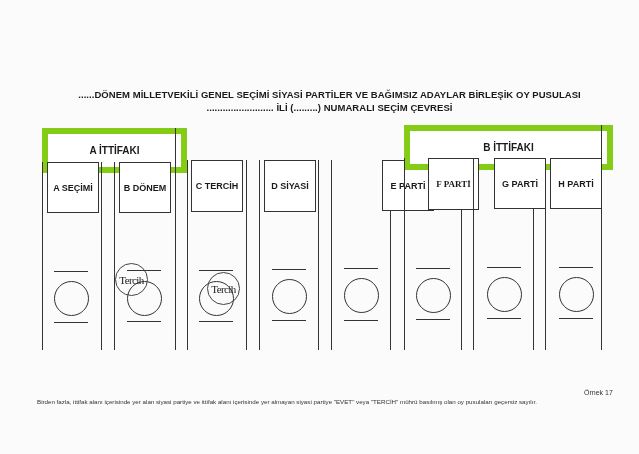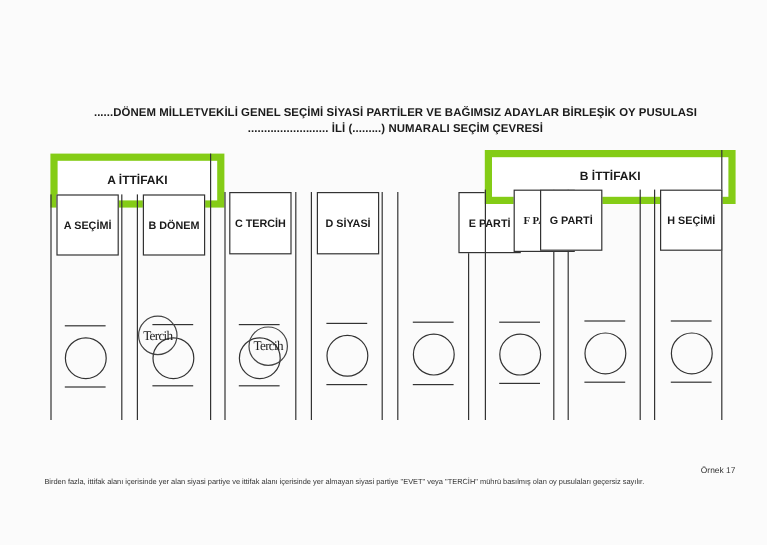--- a/index.html
+++ b/index.html
@@ -103,7 +103,7 @@
 <div>
   <div class="vline" style="left:473px;top:158px;height:192px;"></div>
   <div class="vline" style="left:533px;top:158px;height:192px;"></div>
-  <div class="pbox" style="left:450px;top:158px;width:50px;height:49px;">G PARTİ</div>
+  <div class="pbox" style="left:494px;top:158px;width:50px;height:49px;">G PARTİ</div>
   <div class="hline" style="left:487px;top:267px;width:34px;"></div>
   <div class="circle" style="left:487px;top:277px;"></div>
   <div class="hline" style="left:487px;top:318px;width:34px;"></div>

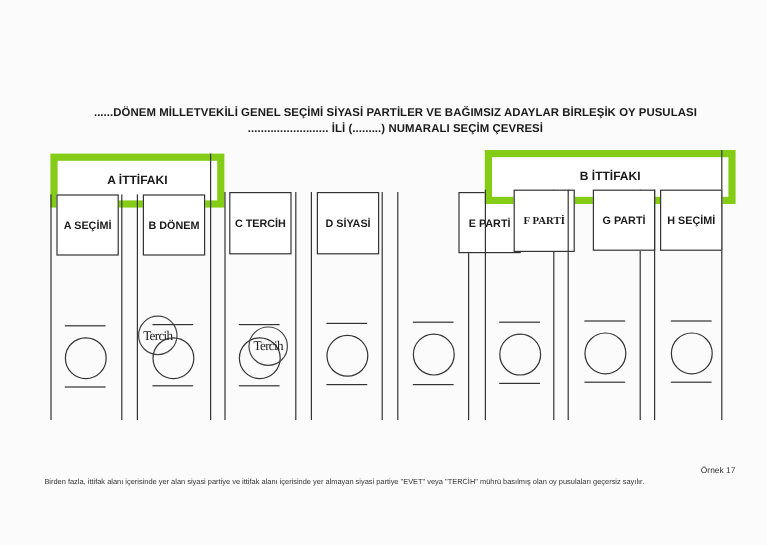--- a/index.html
+++ b/index.html
@@ -112,7 +112,7 @@
 <div>
   <div class="vline" style="left:545px;top:158px;height:192px;"></div>
   <div class="vline" style="left:601px;top:125px;height:225px;"></div>
-  <div class="pbox" style="left:550px;top:158px;width:50px;height:49px;">H SEÇİMİ</div>
+  <div class="pbox" style="left:550px;top:158px;width:50px;height:49px;">H PARTİ</div>
   <div class="hline" style="left:559px;top:267px;width:34px;"></div>
   <div class="circle" style="left:559px;top:277px;"></div>
   <div class="hline" style="left:559px;top:318px;width:34px;"></div>

